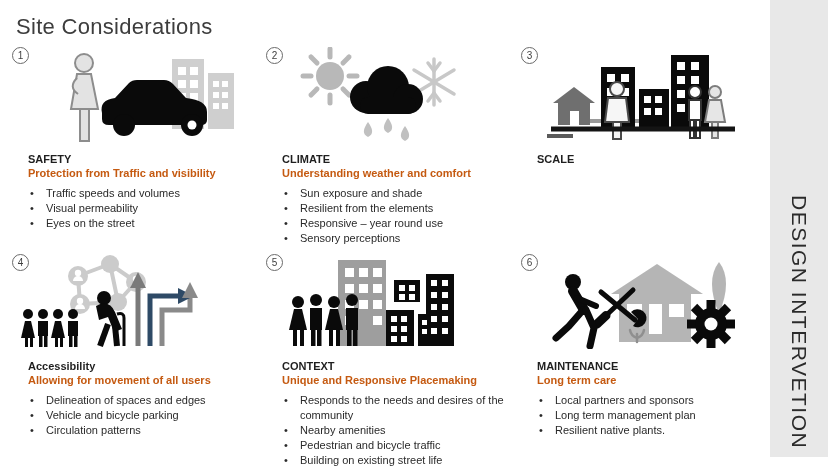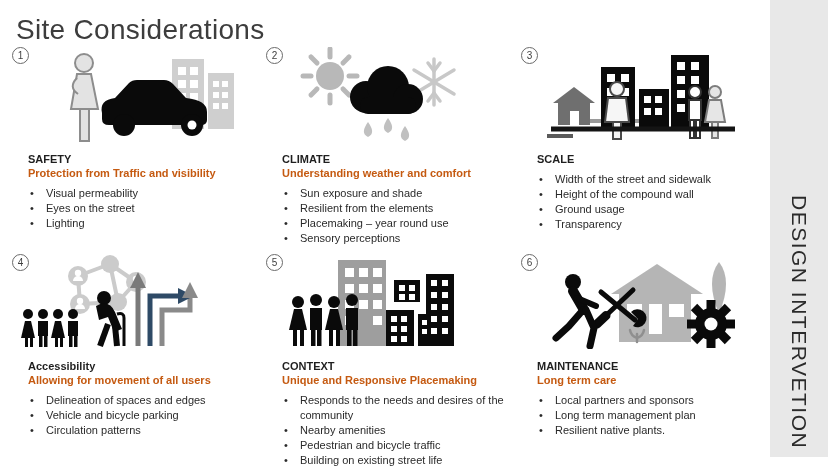--- a/index.html
+++ b/index.html
@@ -8,7 +8,7 @@
     font-family:"Liberation Sans",sans-serif;color:#2f2f2f;
   }
   .slide-title{
-    position:absolute;left:16px;top:14px;font-size:28px;font-weight:400;
+    position:absolute;left:16px;top:14px;font-size:22px;font-weight:400;
     color:#3d3d3d;letter-spacing:.3px;
   }
   .card{position:absolute;width:250px;}

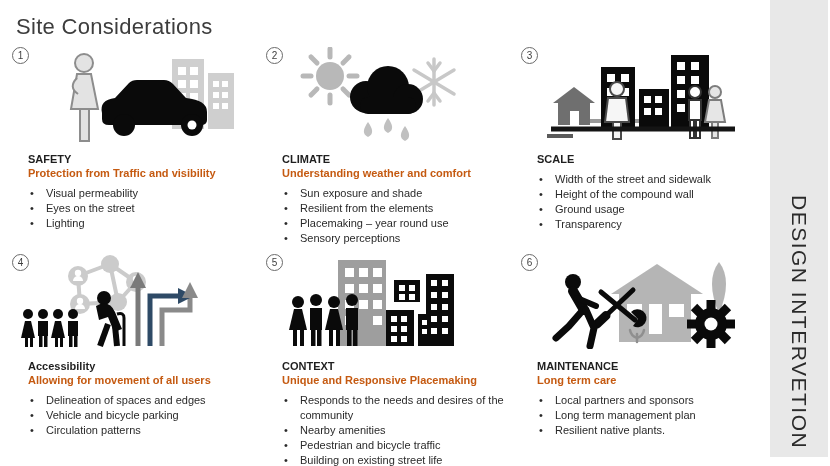--- a/index.html
+++ b/index.html
@@ -190,12 +190,6 @@
     </svg>
   </div>
   <div class="sec-heading">SCALE</div>
-  <ul class="bullets">
-    <li>Width of the street and sidewalk</li>
-    <li>Height of the compound wall</li>
-    <li>Ground usage</li>
-    <li>Transparency</li>
-  </ul>
 </div>
 
 <div class="card r2 c1">

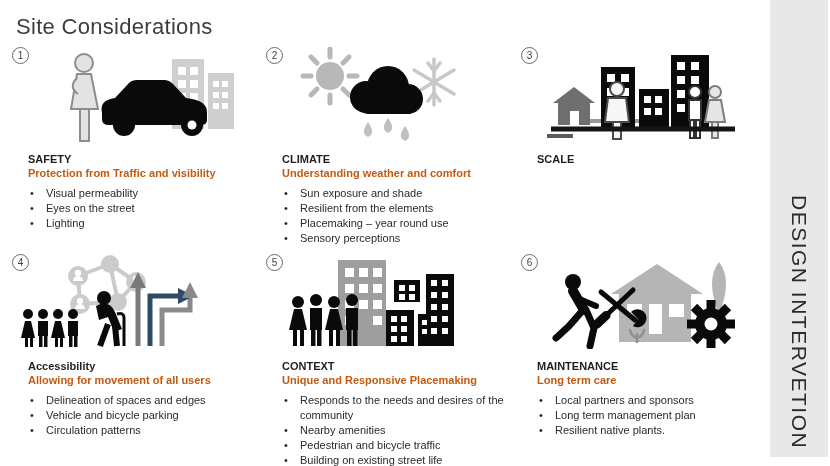--- a/index.html
+++ b/index.html
@@ -83,6 +83,7 @@
   <div class="sec-heading">SAFETY</div>
   <div class="sec-subheading">Protection from Traffic and visibility</div>
   <ul class="bullets">
+    <li>Traffic speeds and volumes</li>
     <li>Visual permeability</li>
     <li>Eyes on the street</li>
     <li>Lighting</li>

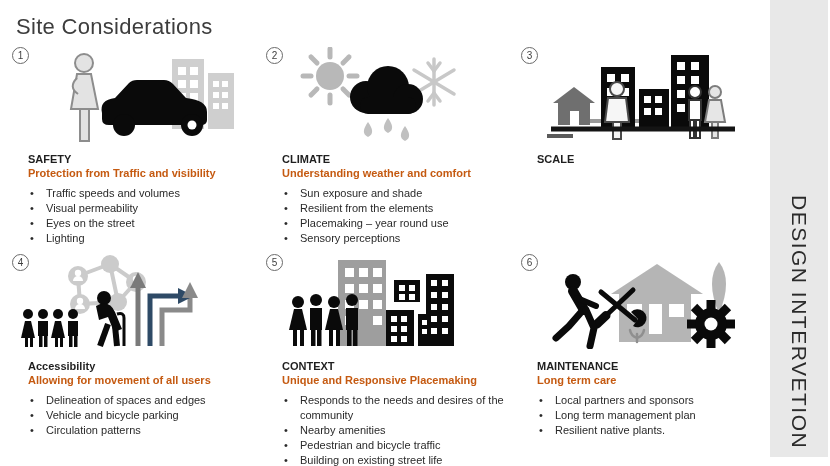--- a/index.html
+++ b/index.html
@@ -132,7 +132,7 @@
   <ul class="bullets">
     <li>Sun exposure and shade</li>
     <li>Resilient from the elements</li>
-    <li>Placemaking – year round use</li>
+    <li>Responsive – year round use</li>
     <li>Sensory perceptions</li>
   </ul>
 </div>

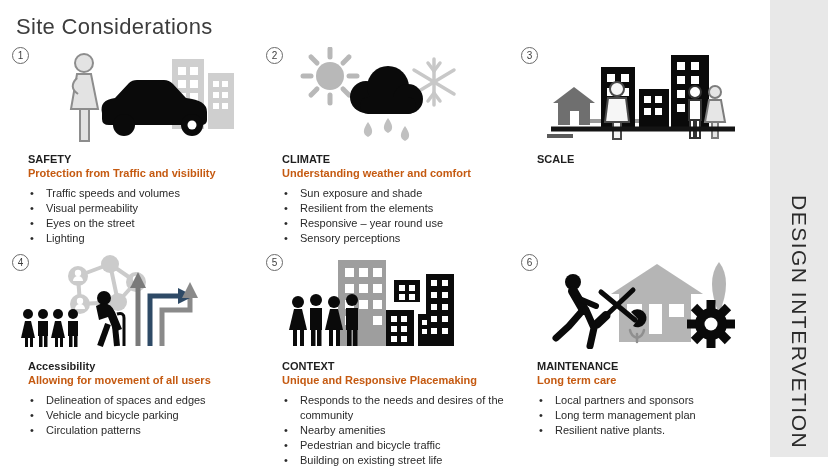--- a/index.html
+++ b/index.html
@@ -86,7 +86,6 @@
     <li>Traffic speeds and volumes</li>
     <li>Visual permeability</li>
     <li>Eyes on the street</li>
-    <li>Lighting</li>
   </ul>
 </div>
 

